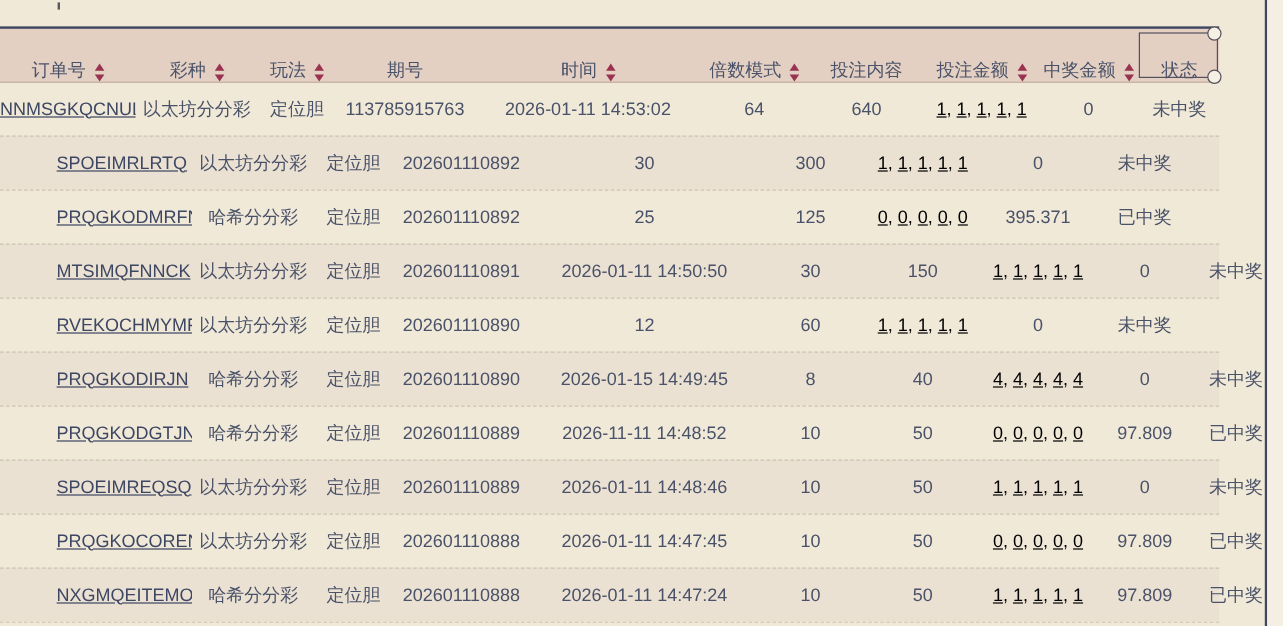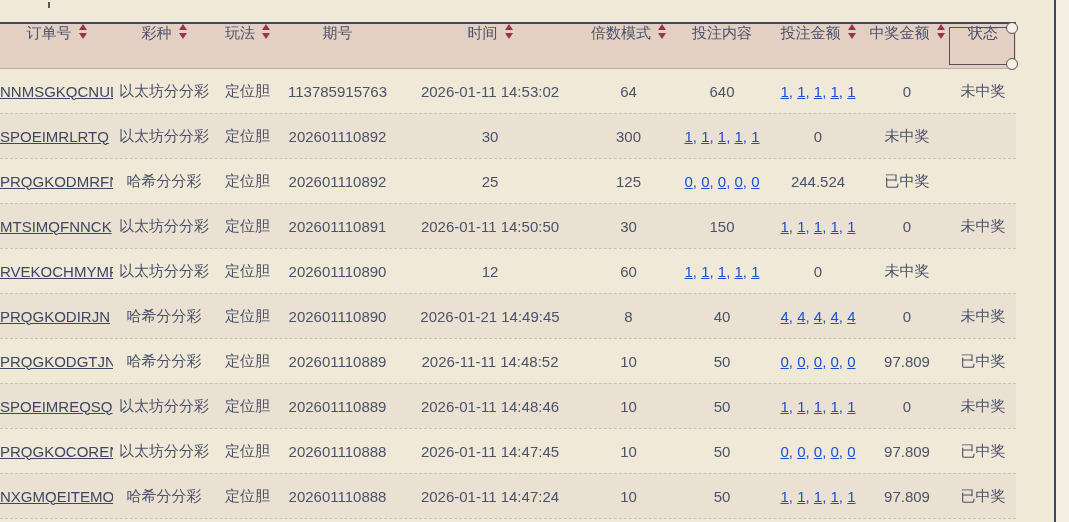--- a/index.html
+++ b/index.html
@@ -27,7 +27,7 @@
     font-size:15px;
   }
   .hcell{
-    display:flex;align-items:flex-start;justify-content:center;
+    display:flex;align-items:flex-end;justify-content:center;
     height:100%;white-space:nowrap;
   }
   .sort{display:inline-flex;flex-direction:column;margin-left:7px;row-gap:3px;}

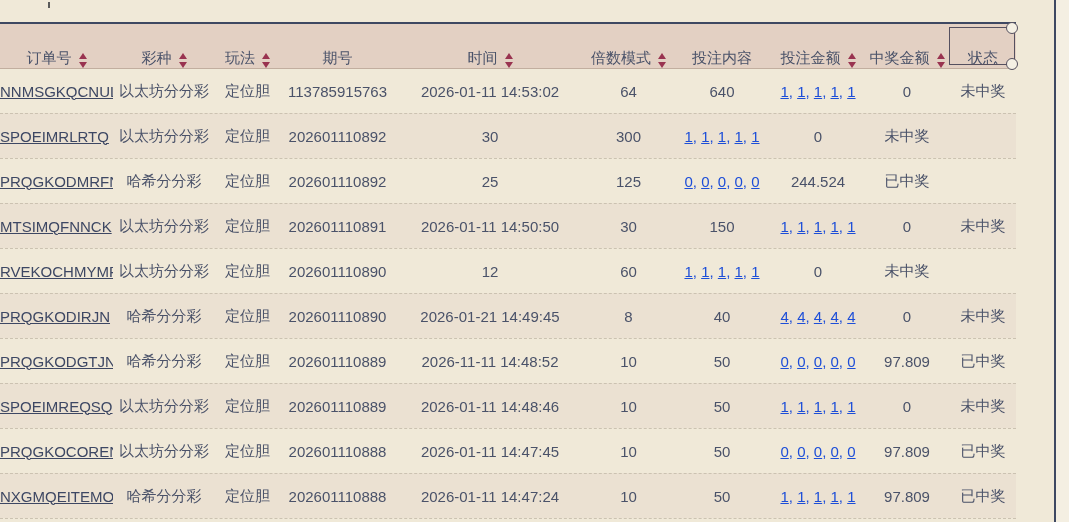--- a/index.html
+++ b/index.html
@@ -54,7 +54,7 @@
     text-align:left;color:#3d4763;text-decoration:underline;
     cursor:pointer;
   }
-  .cell.content-link{color:#1d4ed8;cursor:pointer;}
+  .cell.content-link{color:#000000;cursor:pointer;}
   .cell.content-link .u{text-decoration:underline;}
 
   .v-line{position:absolute;left:1054px;top:0;width:2px;height:522px;background:#3e4862;}

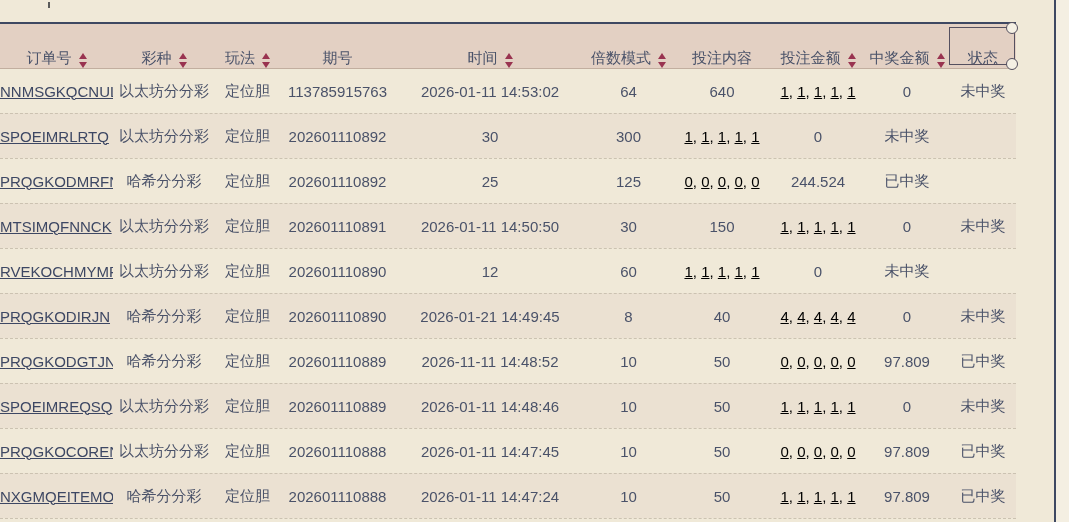--- a/index.html
+++ b/index.html
@@ -47,7 +47,7 @@
 
   .tbody{border-bottom:1px dashed #cbc2b1;}
   .row{height:44px;font-size:15px;}
-  .row + .row{border-top:1px dashed #cbc2b1;}
+  .row + .row{border-top:1px dashed #cbc2b1;padding-left:47px;}
   .row:nth-child(even){background:#ebe1d2;}
   .cell{text-align:center;white-space:nowrap;overflow:hidden;}
   .cell.order{

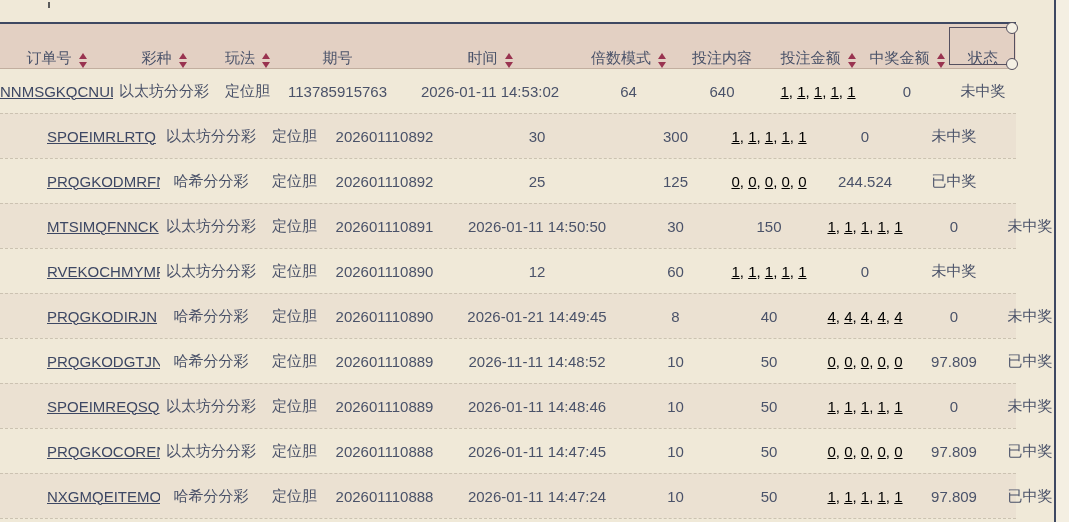--- a/index.html
+++ b/index.html
@@ -169,7 +169,7 @@
       <div class="cell">25</div>
       <div class="cell">125</div>
       <div class="cell content-link"><span class="u">0</span>, <span class="u">0</span>, <span class="u">0</span>, <span class="u">0</span>, <span class="u">0</span></div>
-      <div class="cell">244.524</div>
+      <div class="cell">395.371</div>
       <div class="cell">已中奖</div>
     </div>
 

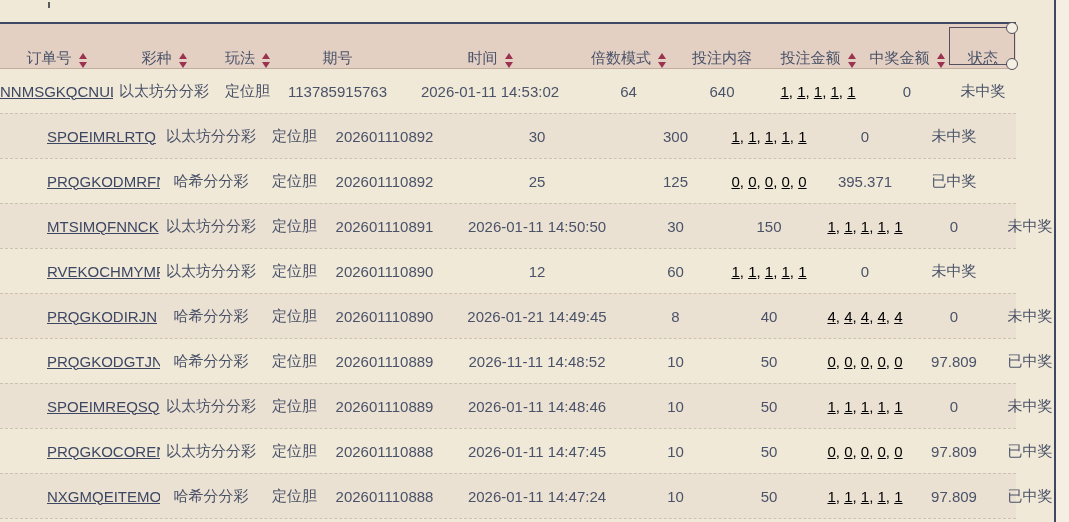--- a/index.html
+++ b/index.html
@@ -203,7 +203,7 @@
       <div class="cell">哈希分分彩</div>
       <div class="cell">定位胆</div>
       <div class="cell">202601110890</div>
-      <div class="cell">2026-01-21 14:49:45</div>
+      <div class="cell">2026-01-15 14:49:45</div>
       <div class="cell">8</div>
       <div class="cell">40</div>
       <div class="cell content-link"><span class="u">4</span>, <span class="u">4</span>, <span class="u">4</span>, <span class="u">4</span>, <span class="u">4</span></div>

